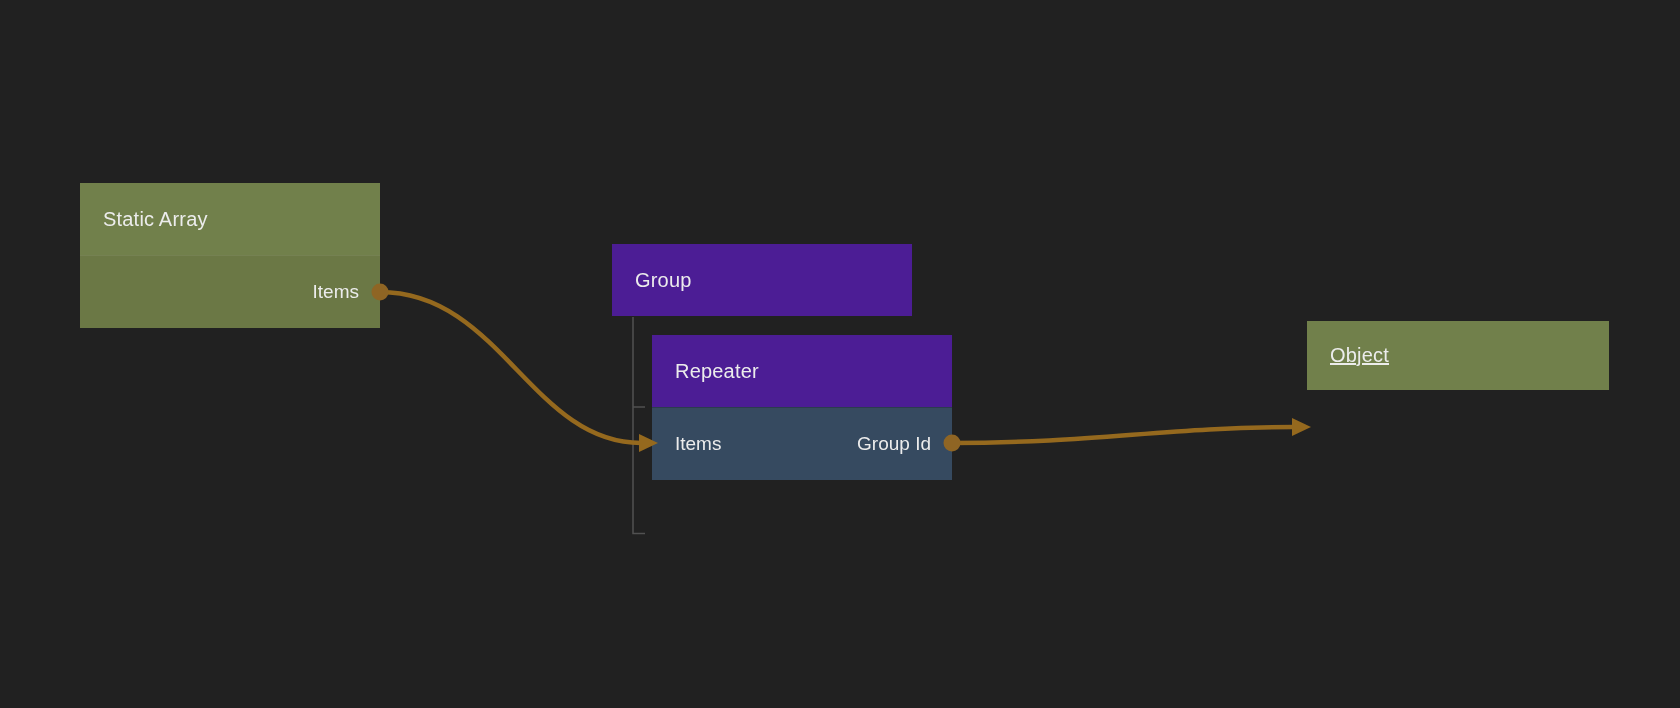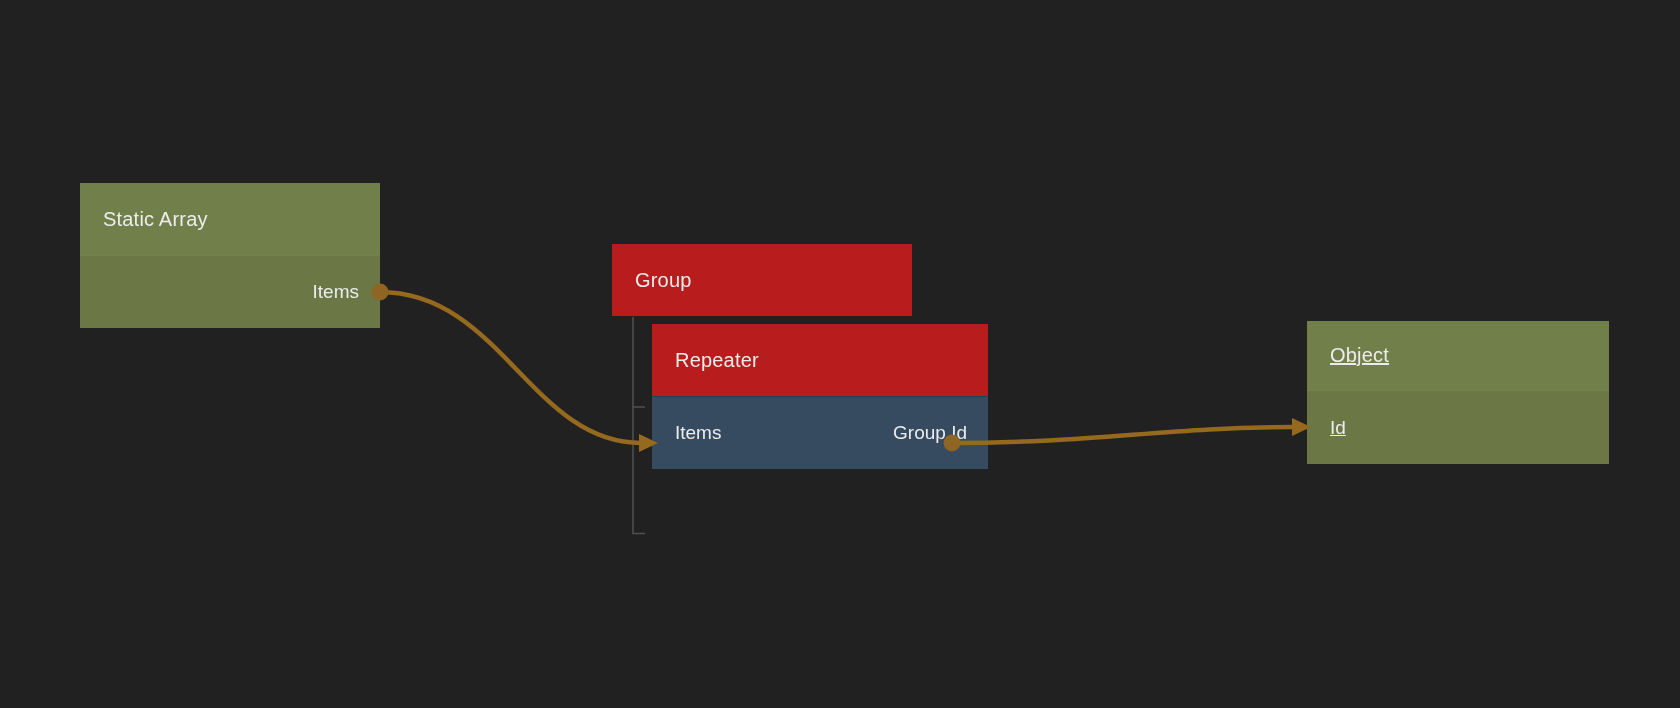--- a/index.html
+++ b/index.html
@@ -47,7 +47,7 @@
   .node-green .node-body   { background: #6B7845; border-top: 1px solid rgba(255,255,255,0.07); }
 
   
-  .node-blue .node-header { background: #b91c1c; }
+  .node-blue .node-header { background: #4c1d95; }
   .node-blue .node-body   { background: #364A60; border-top: 1px solid rgba(0,0,0,0.18); }
 
   

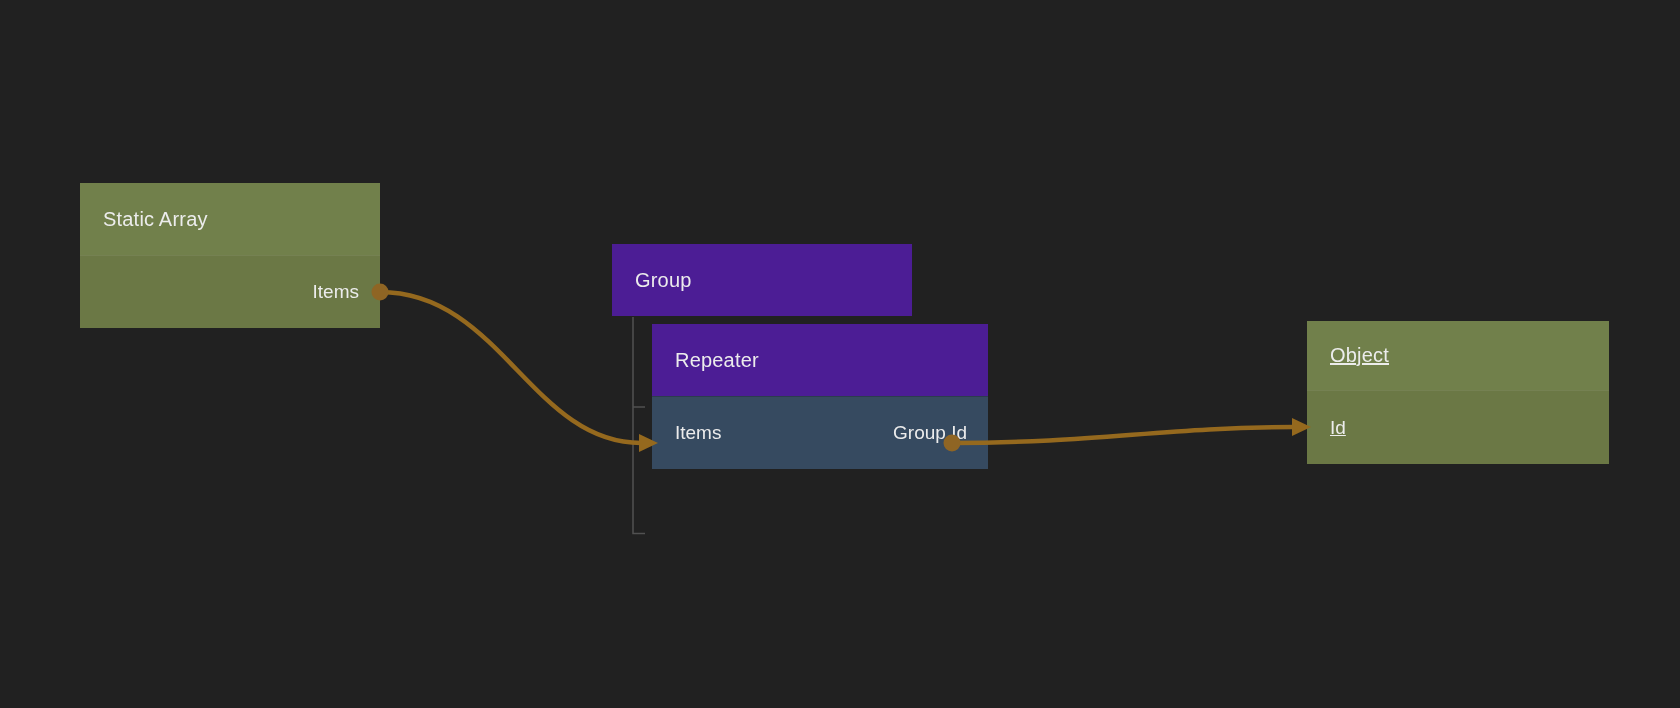--- a/index.html
+++ b/index.html
@@ -58,7 +58,7 @@
   #node-group { left: 612px; top: 244px; width: 300px; }
   #node-group .node-header { height: 72px; }
 
-  #node-repeater { left: 652px; top: 324px; width: 336px; }
+  #node-repeater { left: 652px; top: 335px; width: 300px; }
   #node-repeater .node-header { height: 72px; }
   #node-repeater .node-body   { height: 72px; }
 

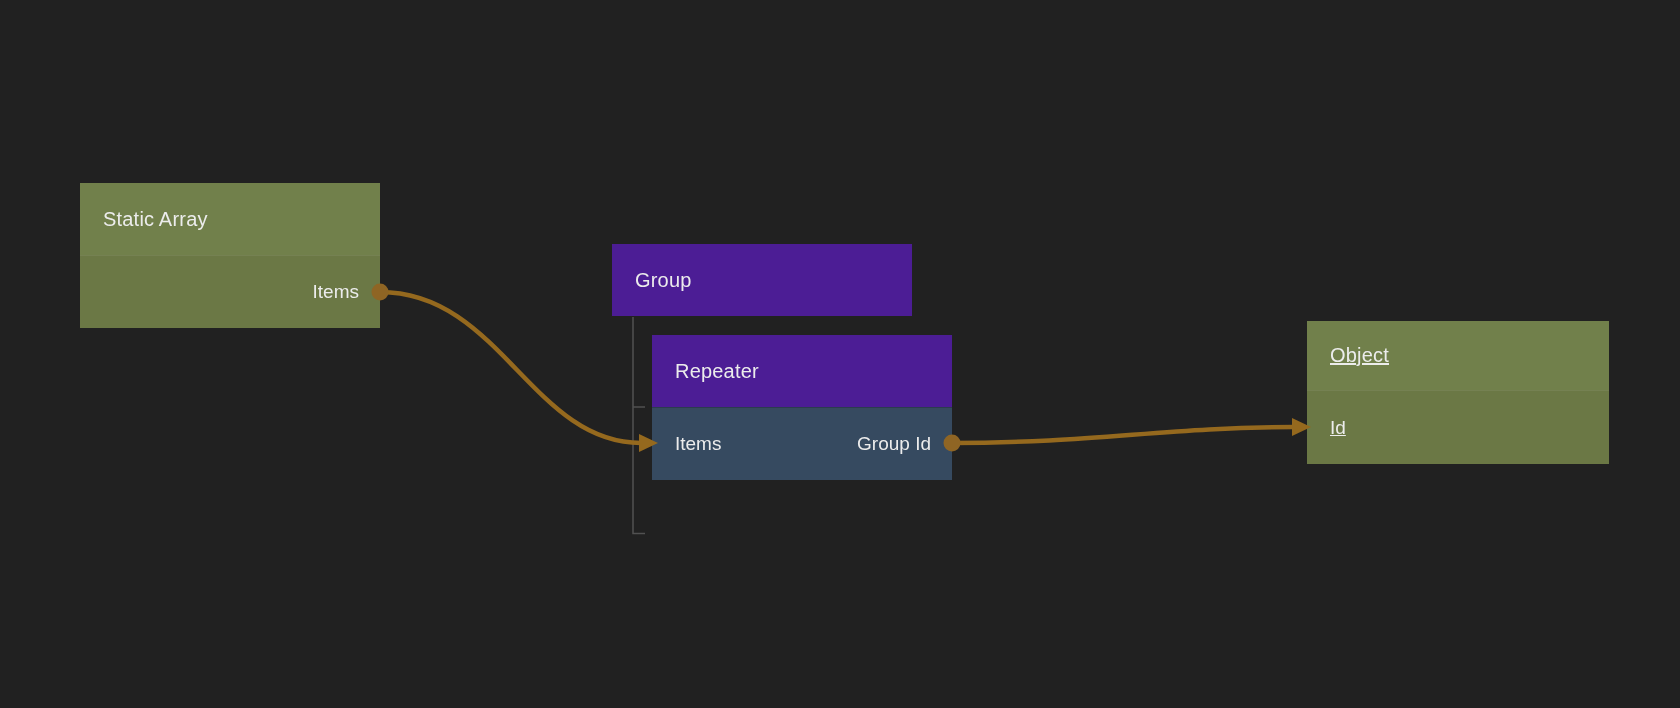--- a/index.html
+++ b/index.html
@@ -110,11 +110,6 @@
     <div class="node-header">
       <span class="node-title">Object</span>
     </div>
-    <div class="node-body">
-      <div class="pin-row">
-        <span class="pin-label">Id</span>
-      </div>
-    </div>
   </div>
 
   <svg class="wires-layer" viewBox="0 0 1680 708" xmlns="http://www.w3.org/2000/svg">

